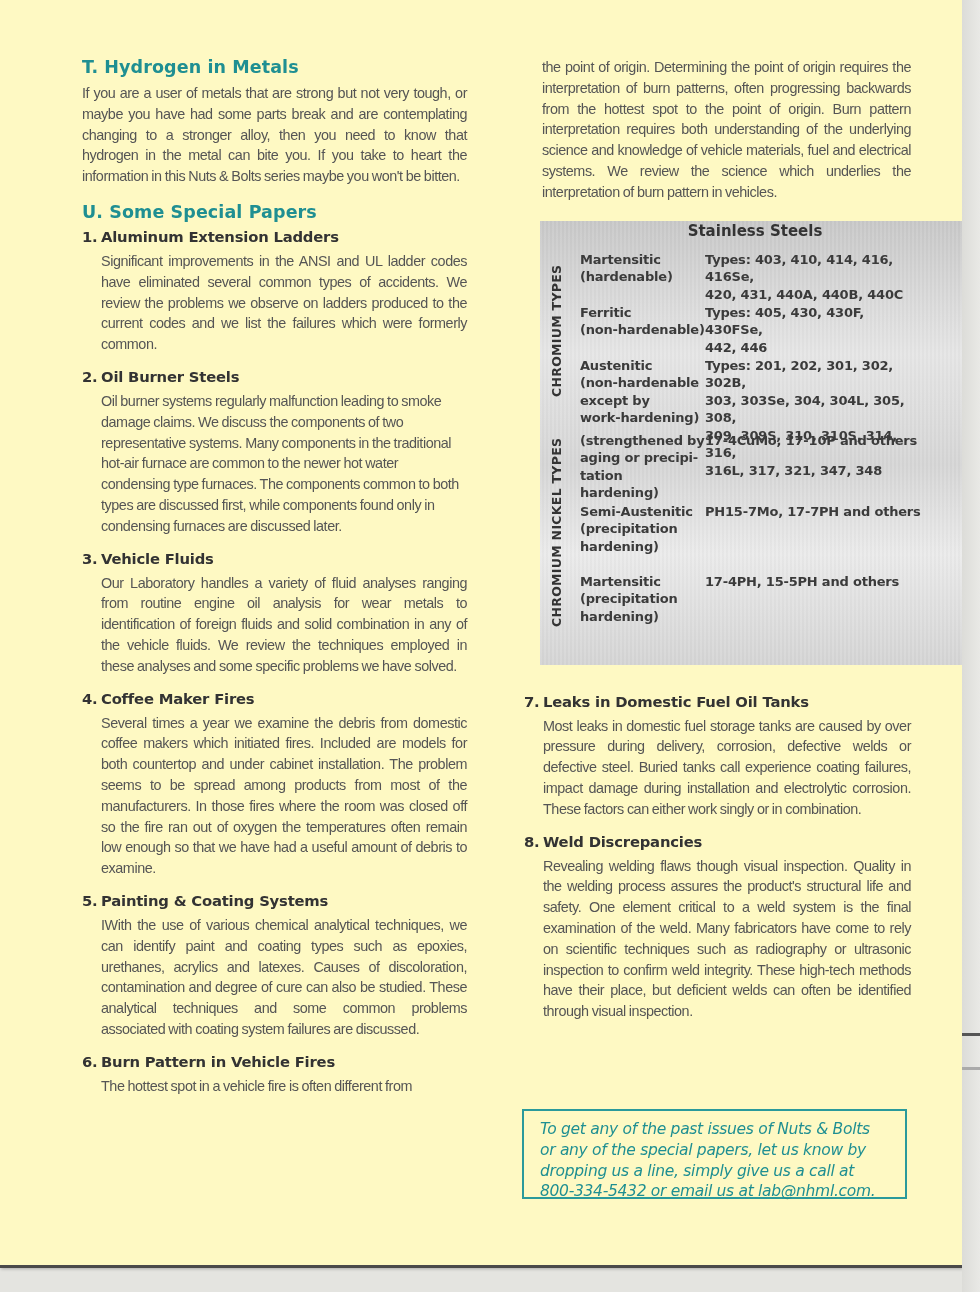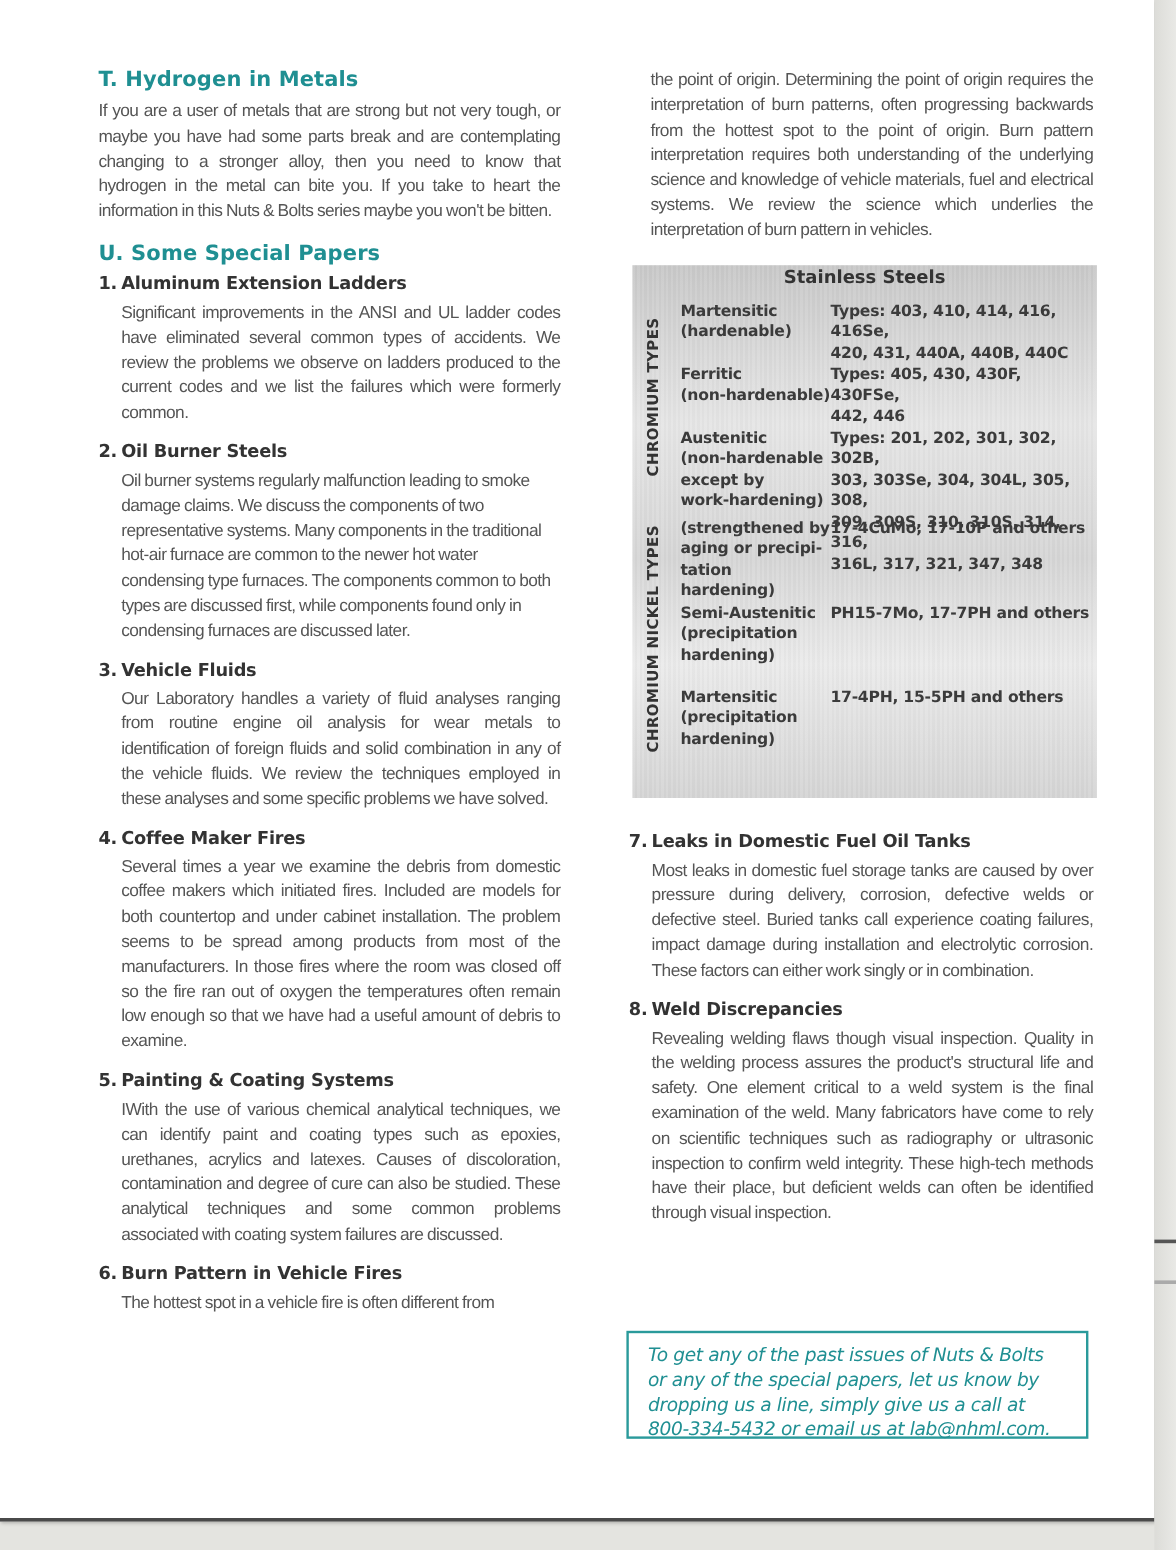--- a/index.html
+++ b/index.html
@@ -10,7 +10,7 @@
     }
     .page {
       position: absolute; left: 0; top: 0; width: 962px; height: 1265px;
-      background: #ffffff;
+      background: #fef9c3;
       border-bottom: 3px solid #4a4a4a;
       box-shadow: 1px 1px 3px rgba(0,0,0,0.25);
     }

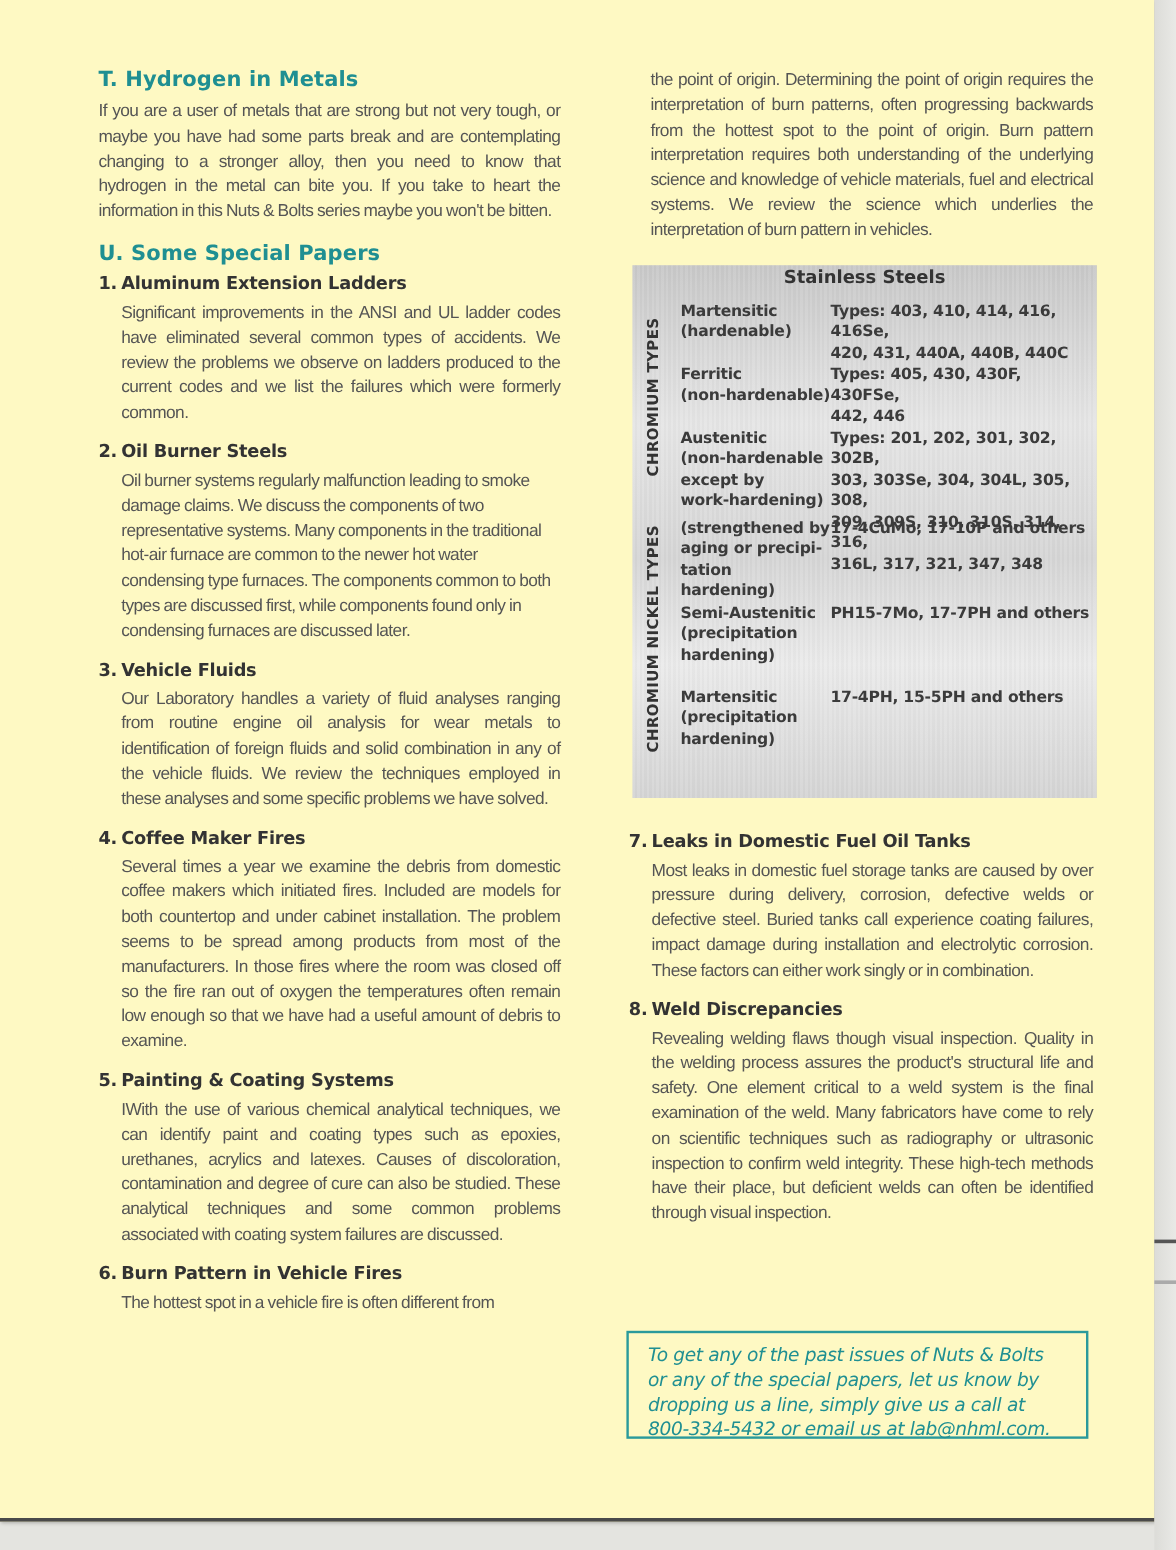--- a/index.html
+++ b/index.html
@@ -47,7 +47,7 @@
 
     
     .steel-table {
-      position: relative; margin: 18px 0 0 3px; width: 387px; height: 444px;
+      position: relative; margin: 18px 0 0 16px; width: 430px; height: 444px;
       background:
         repeating-linear-gradient(90deg, rgba(255,255,255,0.05) 0 2px, rgba(0,0,0,0.02) 2px 4px),
         linear-gradient(180deg, #c9c9c9 0%, #e6e6e6 30%, #d6d6d6 55%, #ebebeb 75%, #d5d5d5 100%);

